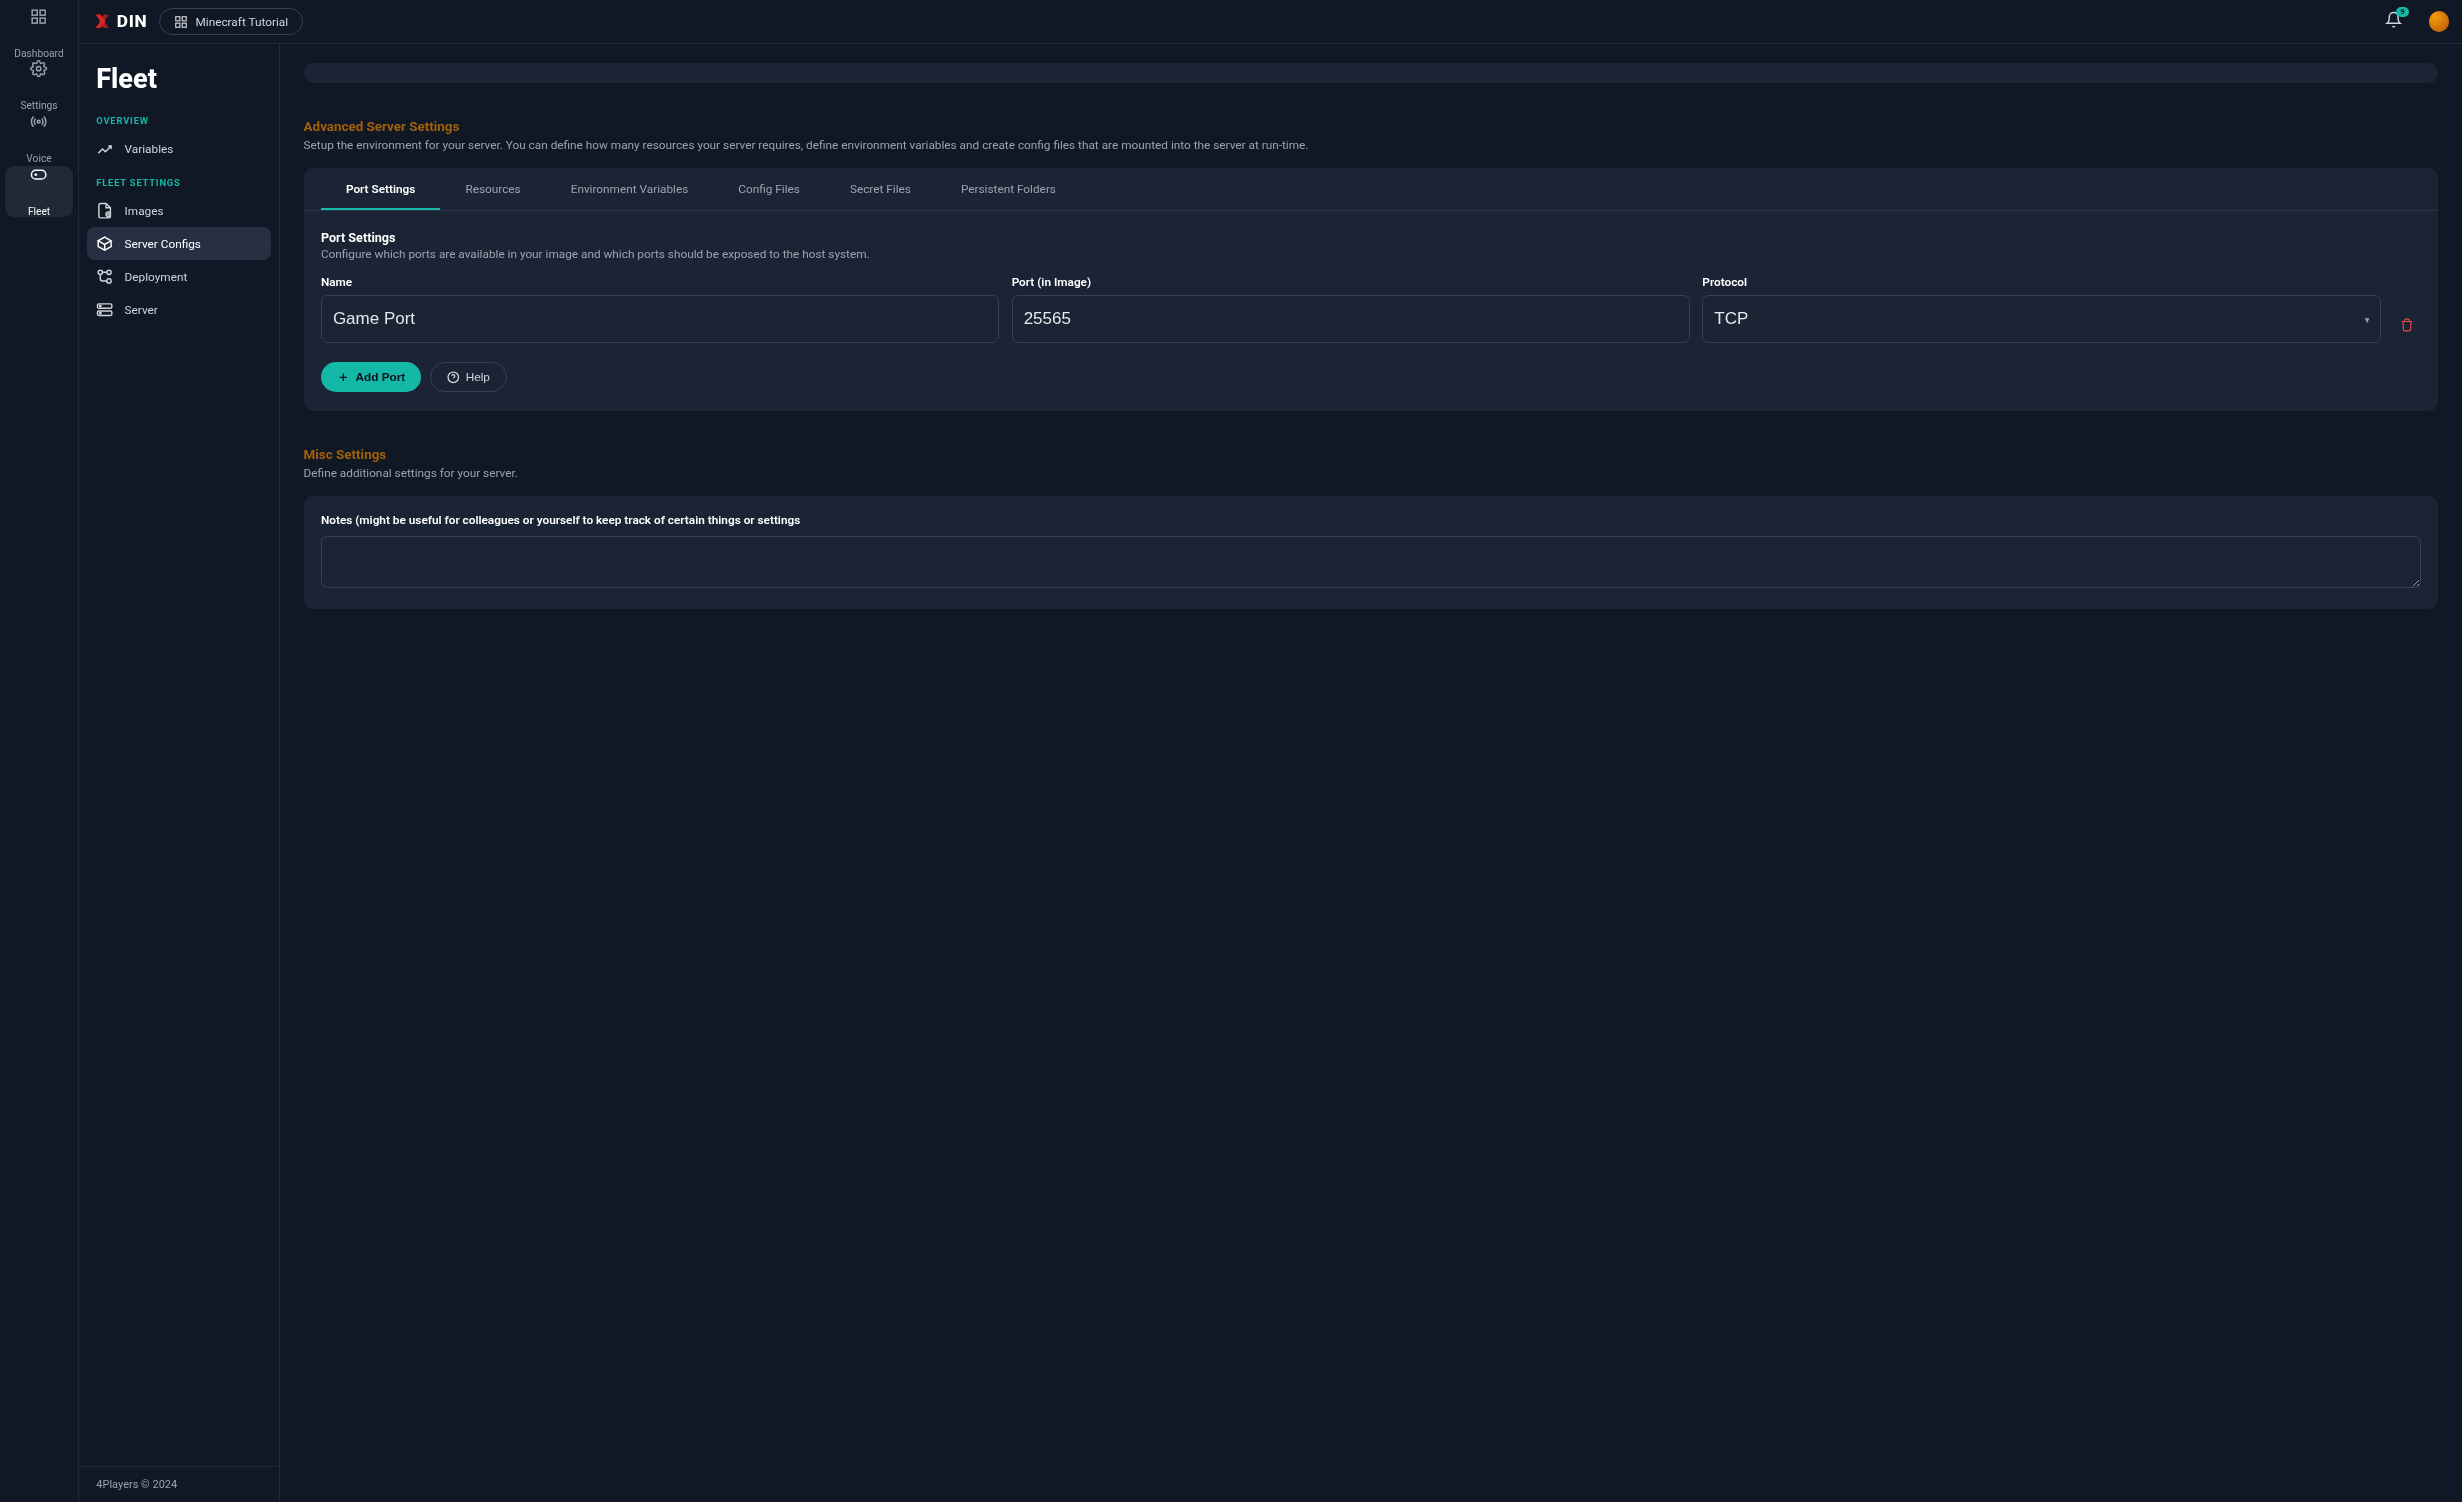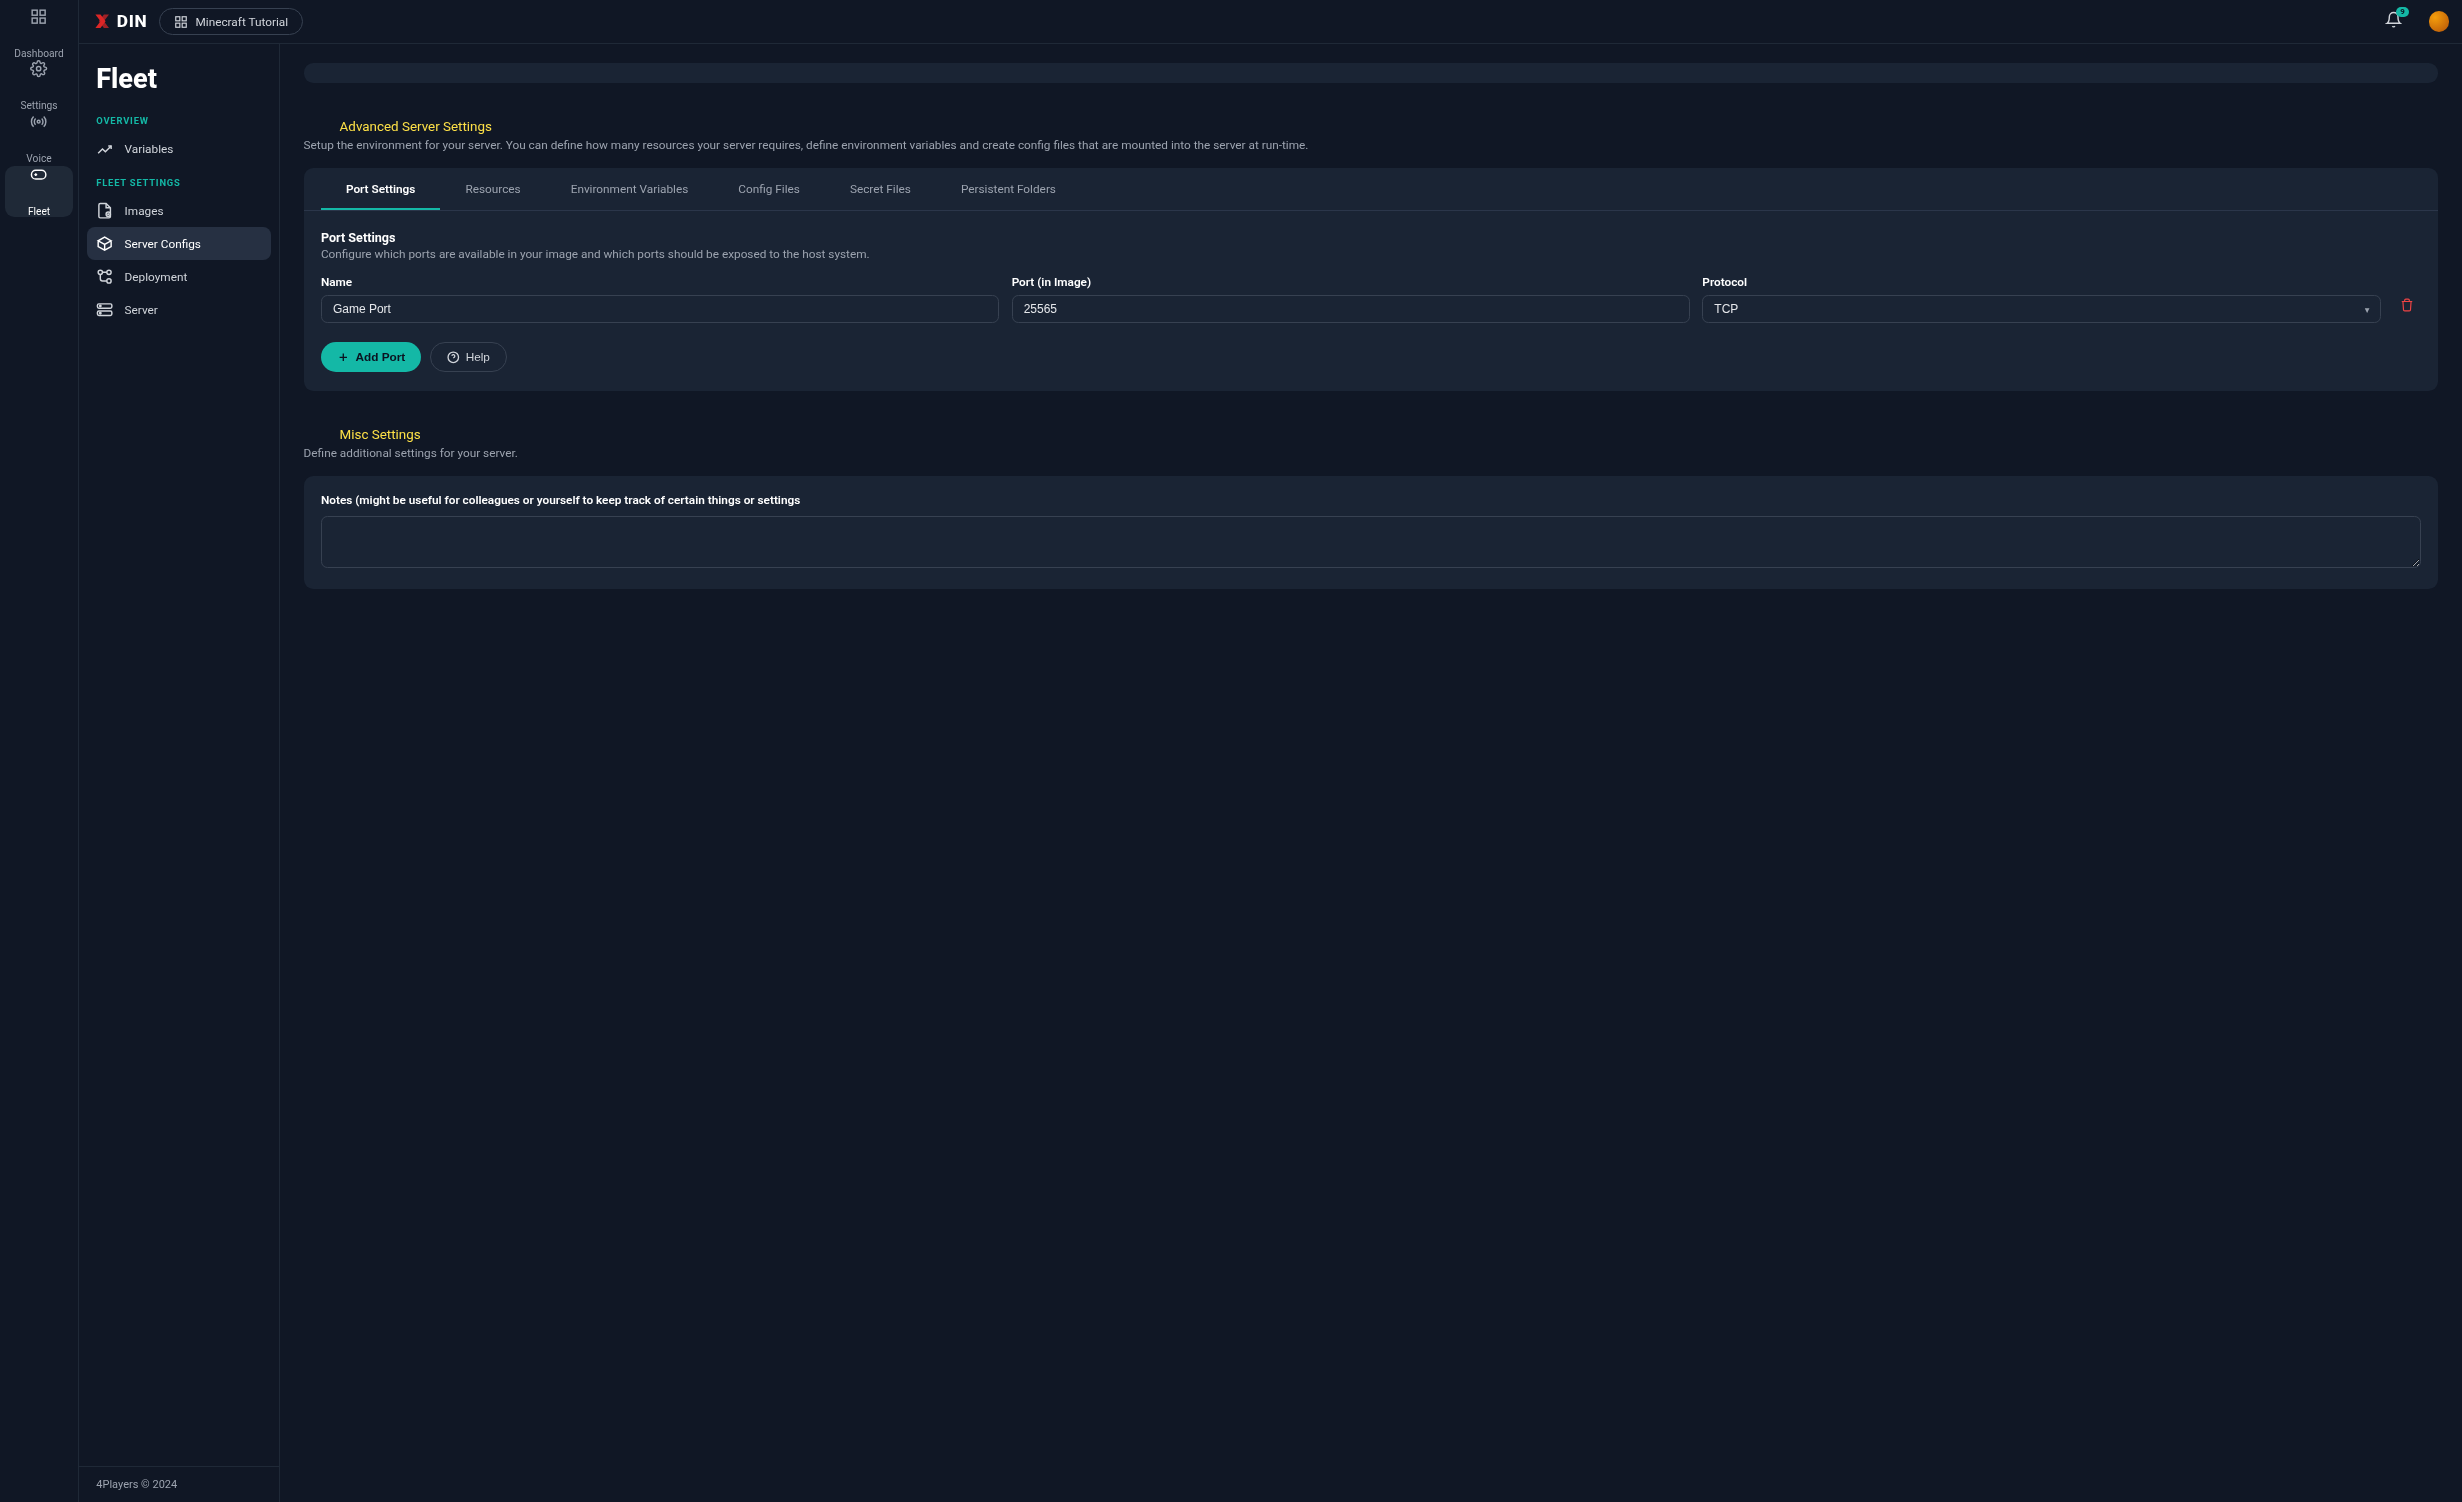--- a/index.html
+++ b/index.html
@@ -204,10 +204,9 @@
     }
     .section-title {
       font-size: 13.4px;
-      font-weight: 400;
-      color: #fde047;
+      font-weight: 700;
+      color: #a16207;
       margin-bottom: 3.1px;
-      margin-left: 36px;
     }
     .section-desc {
       font-size: 11.8px;

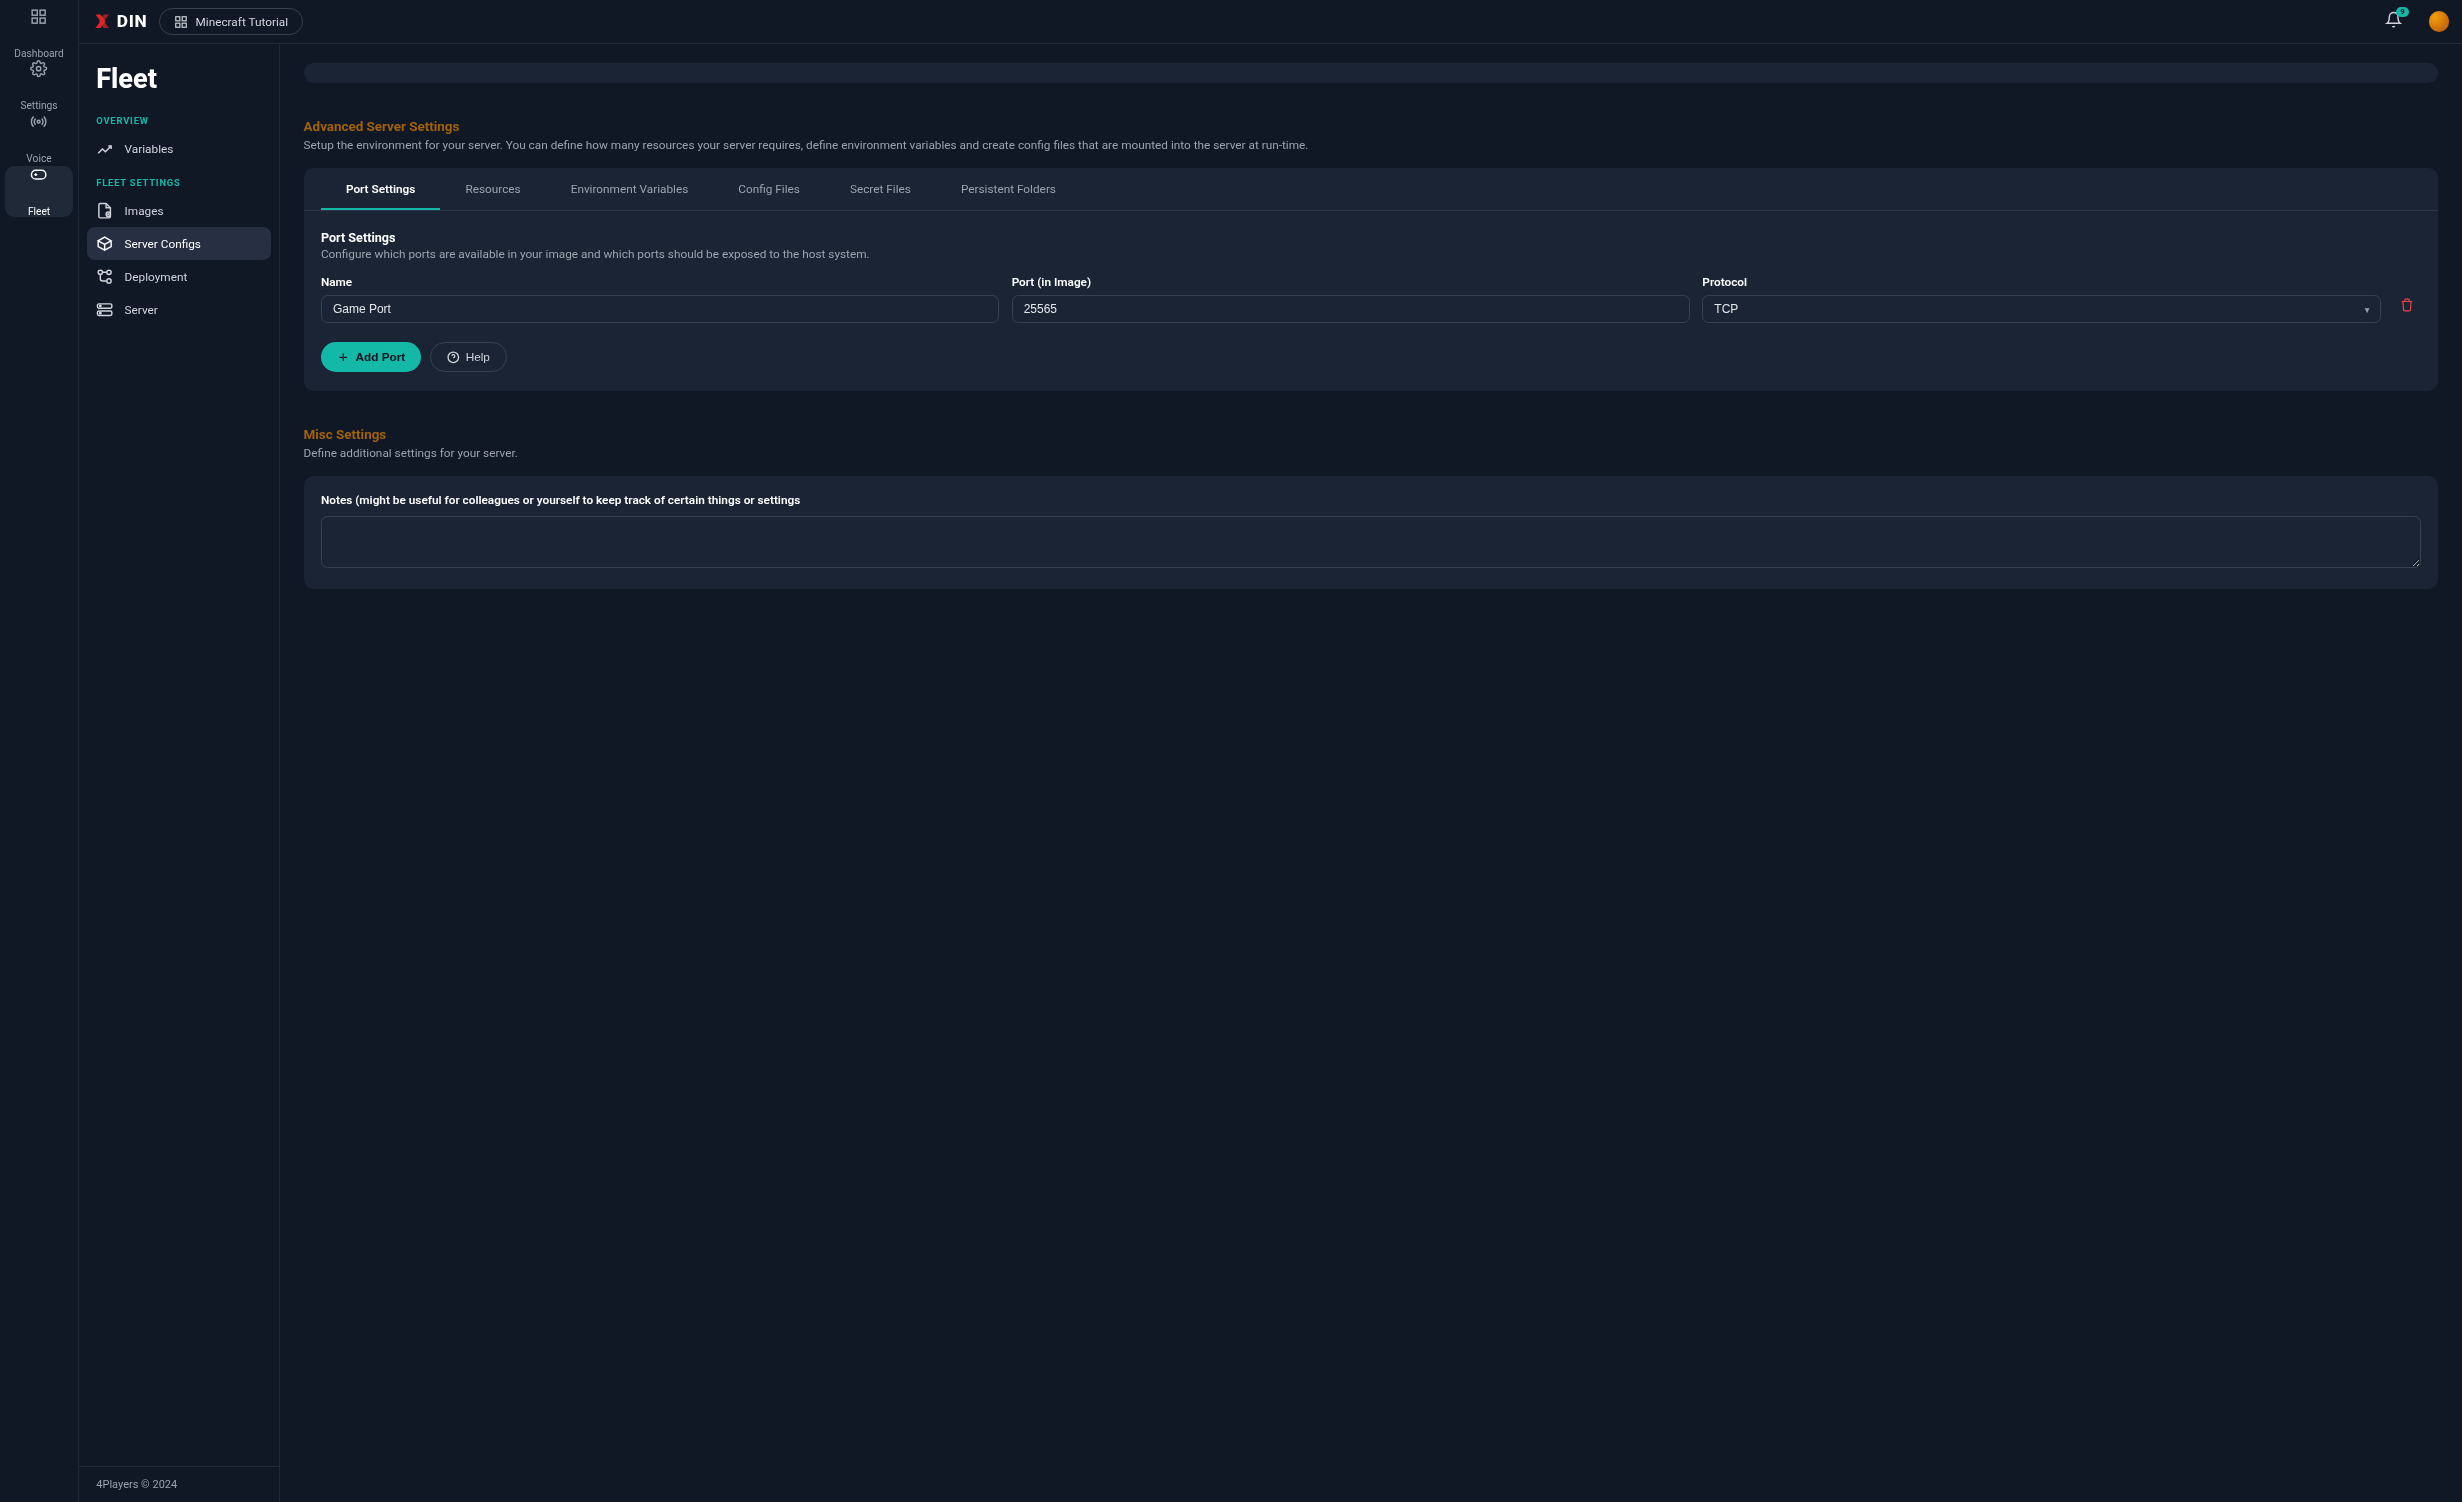--- a/index.html
+++ b/index.html
@@ -258,8 +258,8 @@
       border-radius: 6.3px;
       padding: 10px 11px;
       color: #e5e7eb;
-      font-size: 12px;
-      height: 28px;
+      font-size: 17px;
+      height: 48px;
       width: 100%;
       outline: none;
     }

